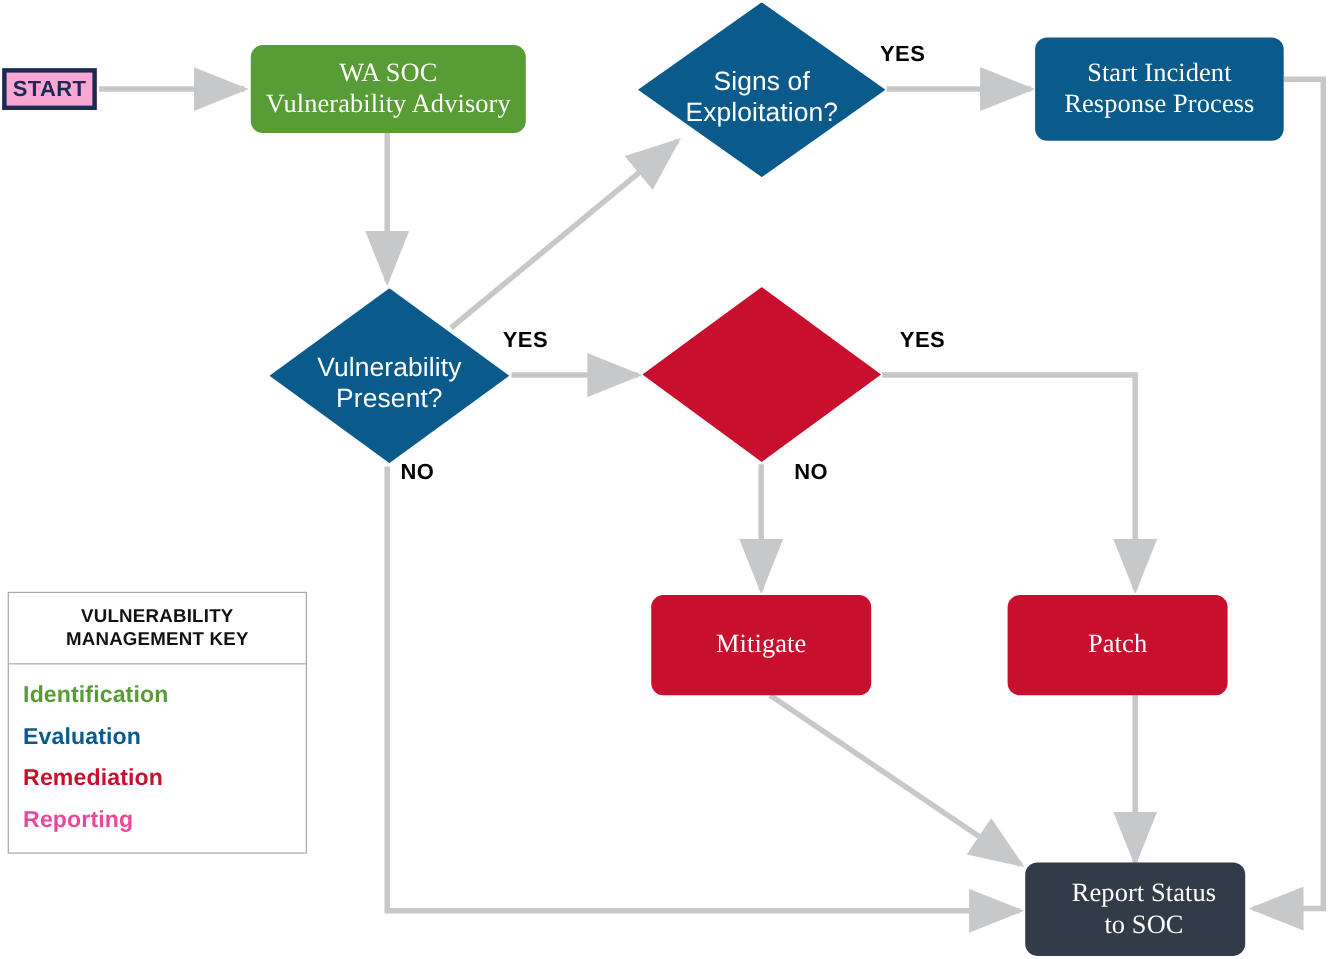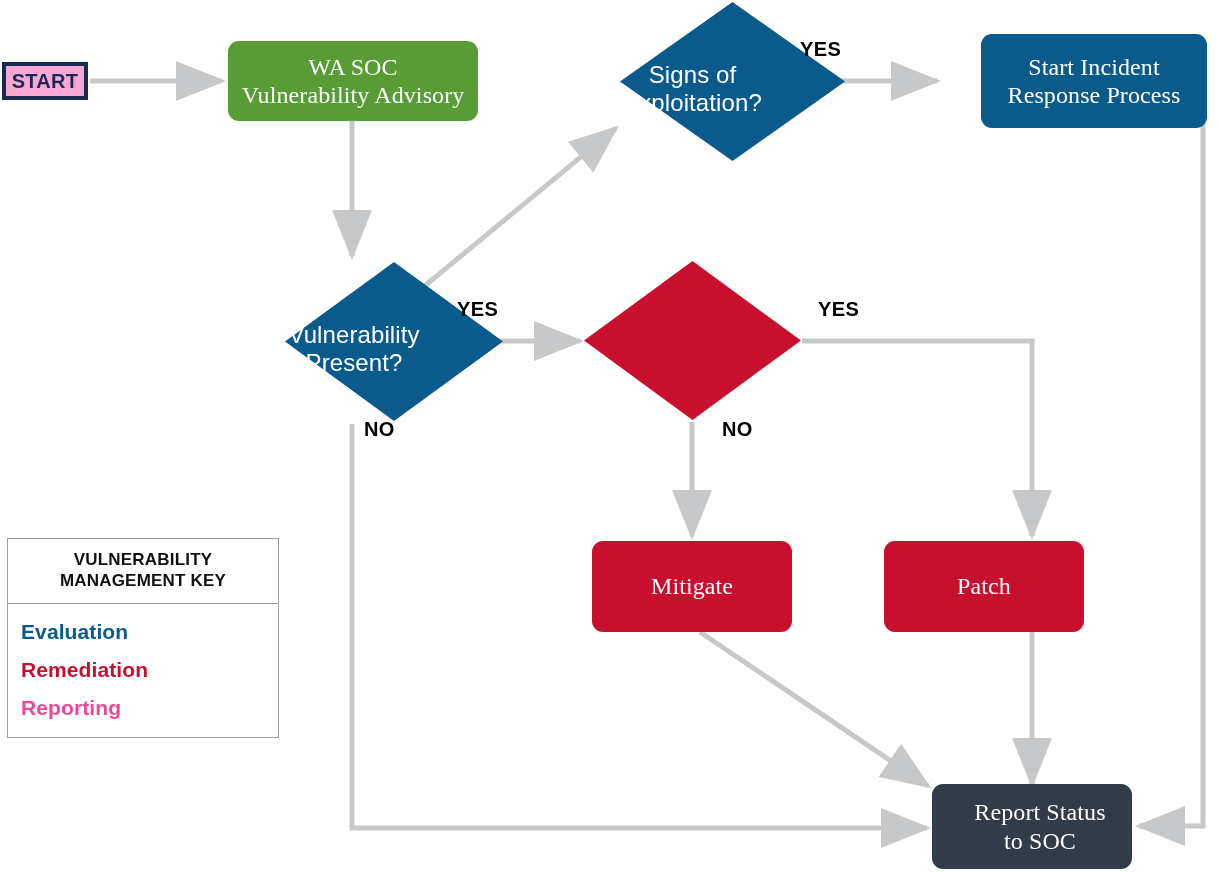--- a/index.html
+++ b/index.html
@@ -40,7 +40,7 @@
     font-family:Liberation Serif, serif;
   }
   .green{ background:#589C35; }
-  .blue { background:#0A5A8C;margin-left:40px; }
+  .blue { background:#0A5A8C; }
   .red  { background:#C8102E; }
   .dark { background:#323B48;padding-left:16px; }
 

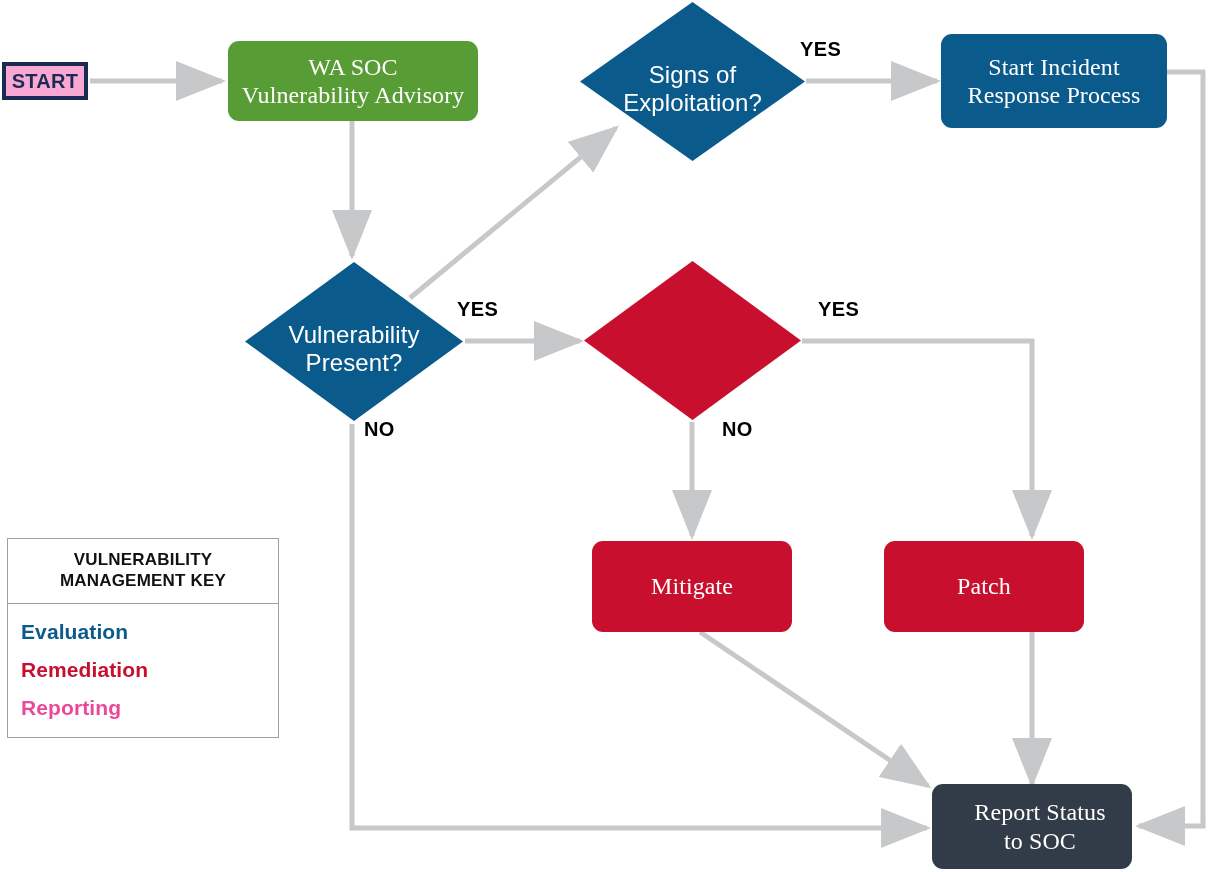--- a/index.html
+++ b/index.html
@@ -181,7 +181,7 @@
     <span>Mitigate</span>
   </div>
 
-  <div class="node rbox red proc-text" style="left:884px;top:541px;width:200px;height:91px;">
+  <div class="node rbox red proc-text" style="left:916px;top:541px;width:200px;height:91px;">
     <span>Patch</span>
   </div>
 

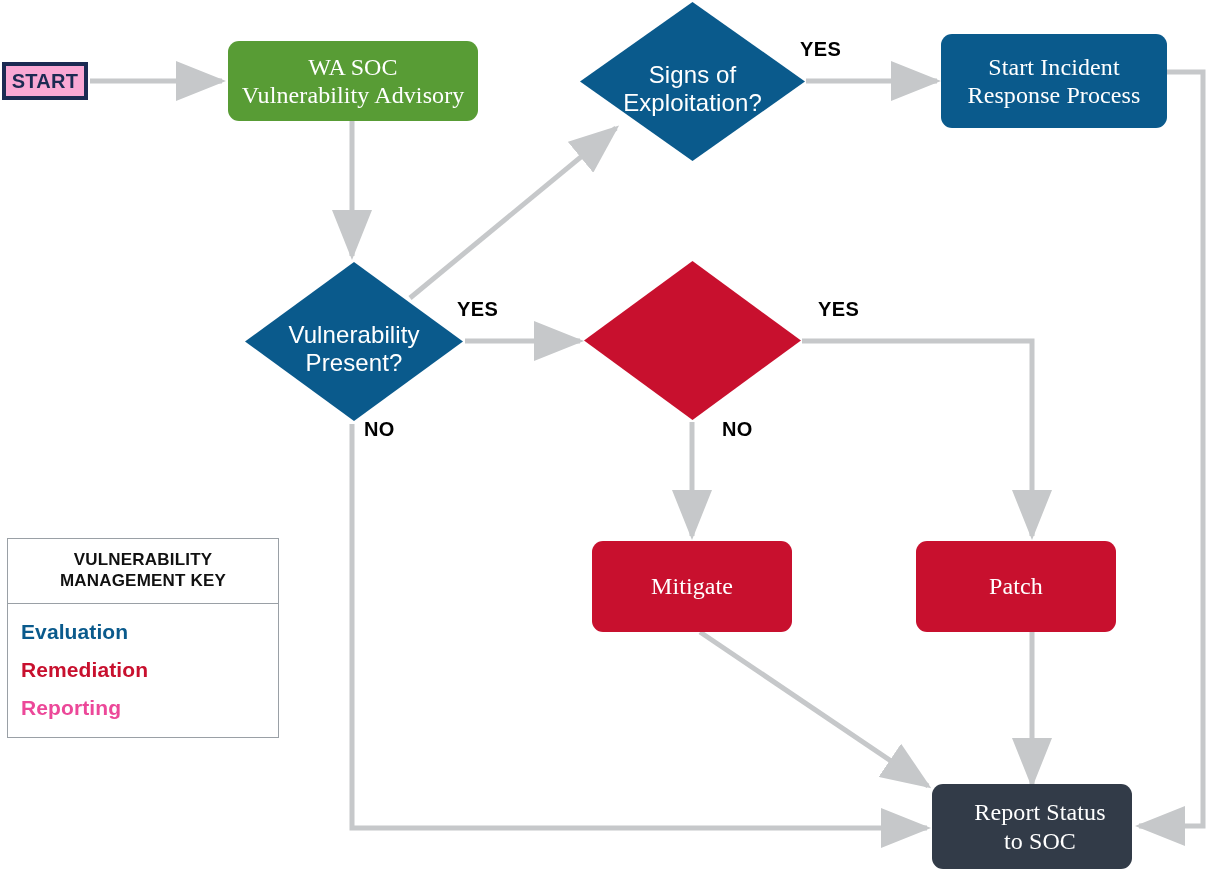--- a/index.html
+++ b/index.html
@@ -220,6 +220,7 @@
     <div id="legend-title">VULNERABILITY
 MANAGEMENT KEY</div>
     <div id="legend-items">
+      <div class="legend-item" style="color:#589C35;">Identification</div>
       <div class="legend-item" style="color:#0A5A8C;">Evaluation</div>
       <div class="legend-item" style="color:#C8102E;">Remediation</div>
       <div class="legend-item" style="color:#ec4899;">Reporting</div>

